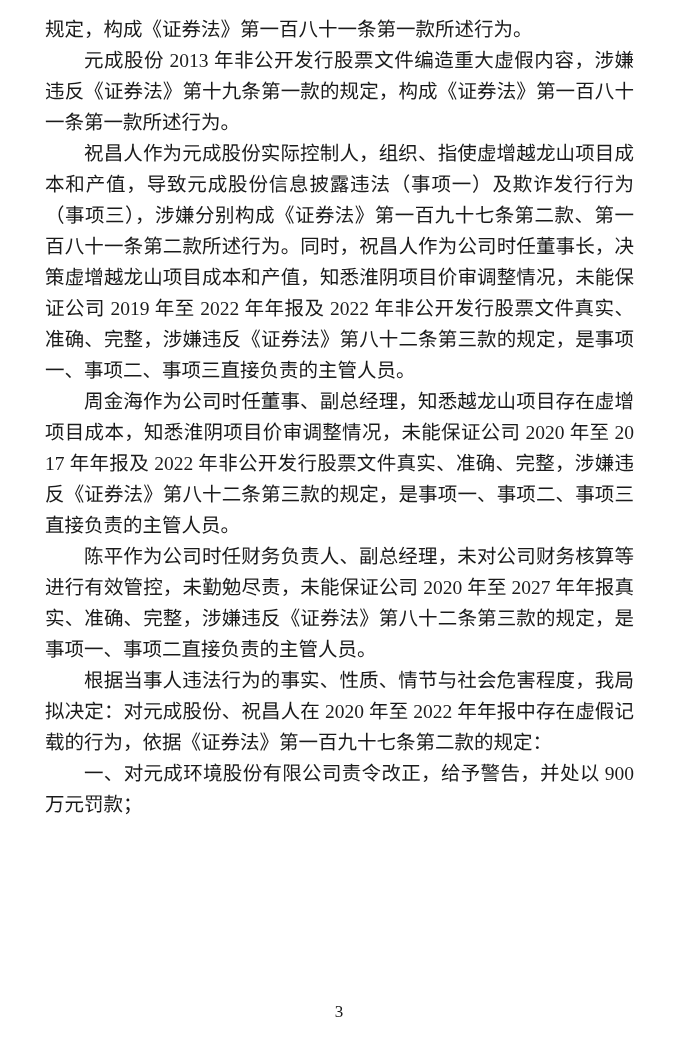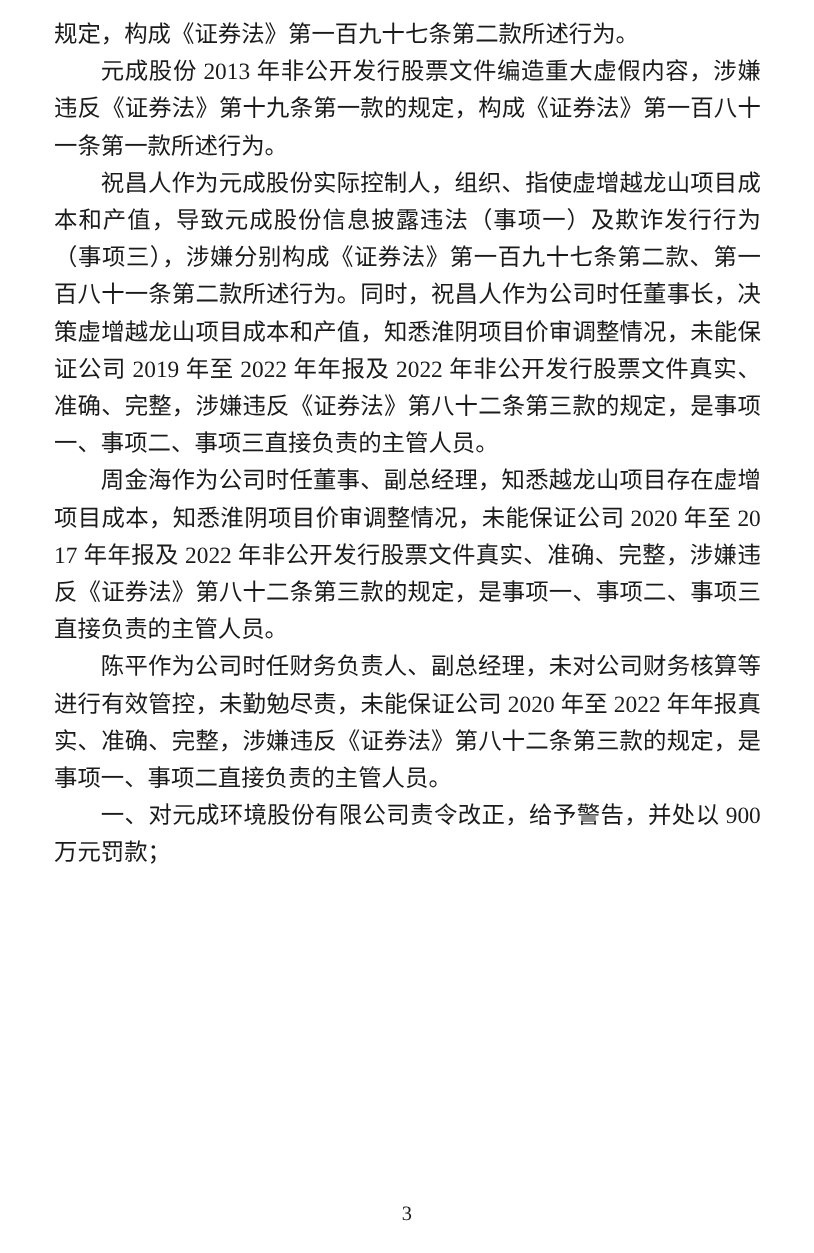--- a/index.html
+++ b/index.html
@@ -51,7 +51,7 @@
 
 <div class="page">
   <div class="content">
-    <p class="para no-indent">规定，构成《证券法》第一百九十七条第二款所述行为。</p>
+    <p class="para no-indent">规定，构成《证券法》第一百八十一条第一款所述行为。</p>
     <p class="para">元成股份 2013 年非公开发行股票文件编造重大虚假内容，涉嫌违反《证券法》第十九条第一款的规定，构成《证券法》第一百八十一条第一款所述行为。</p>
     <p class="para">祝昌人作为元成股份实际控制人，组织、指使虚增越龙山项目成本和产值，导致元成股份信息披露违法（事项一）及欺诈发行行为（事项三），涉嫌分别构成《证券法》第一百九十七条第二款、第一百八十一条第二款所述行为。同时，祝昌人作为公司时任董事长，决策虚增越龙山项目成本和产值，知悉淮阴项目价审调整情况，未能保证公司 2019 年至 2022 年年报及 2022 年非公开发行股票文件真实、准确、完整，涉嫌违反《证券法》第八十二条第三款的规定，是事项一、事项二、事项三直接负责的主管人员。</p>
     <p class="para">周金海作为公司时任董事、副总经理，知悉越龙山项目存在虚增项目成本，知悉淮阴项目价审调整情况，未能保证公司 2020 年至 2017 年年报及 2022 年非公开发行股票文件真实、准确、完整，涉嫌违反《证券法》第八十二条第三款的规定，是事项一、事项二、事项三直接负责的主管人员。</p>

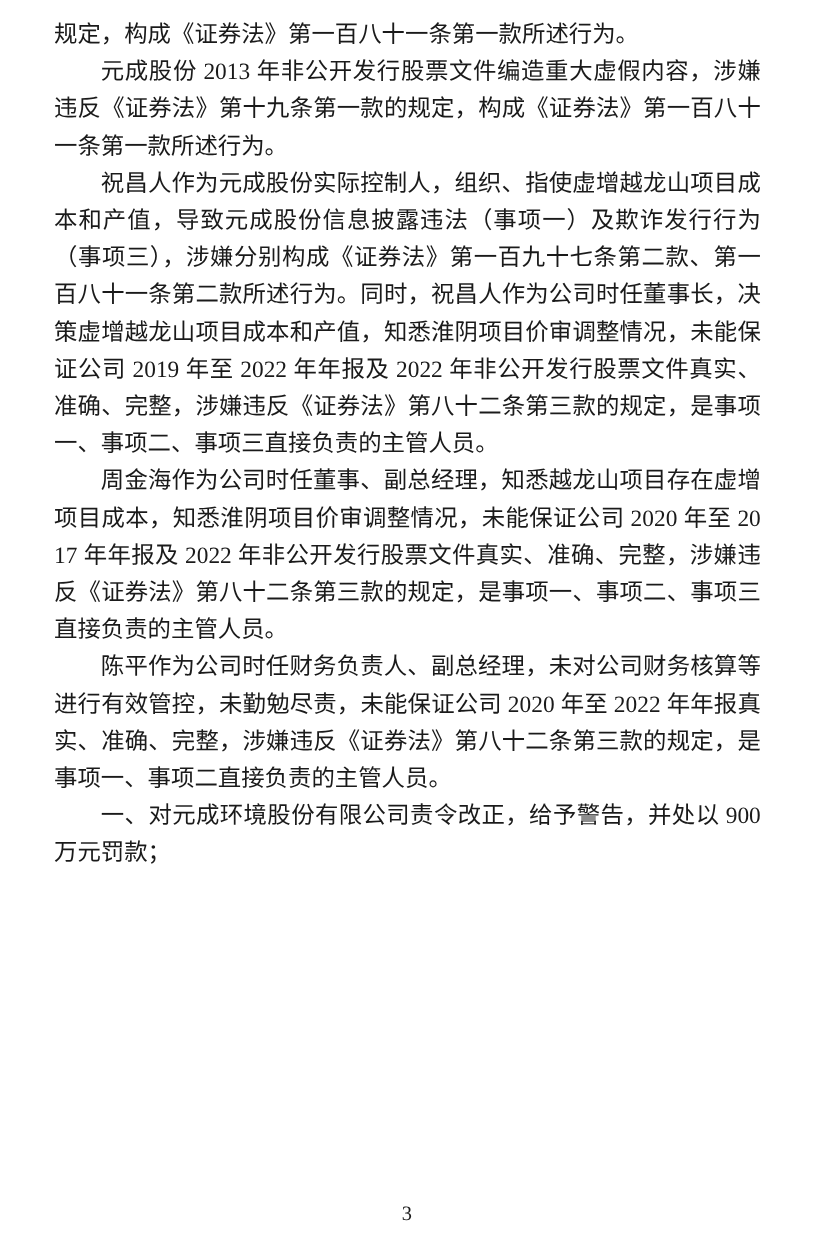--- a/index.html
+++ b/index.html
@@ -55,7 +55,7 @@
     <p class="para">元成股份 2013 年非公开发行股票文件编造重大虚假内容，涉嫌违反《证券法》第十九条第一款的规定，构成《证券法》第一百八十一条第一款所述行为。</p>
     <p class="para">祝昌人作为元成股份实际控制人，组织、指使虚增越龙山项目成本和产值，导致元成股份信息披露违法（事项一）及欺诈发行行为（事项三），涉嫌分别构成《证券法》第一百九十七条第二款、第一百八十一条第二款所述行为。同时，祝昌人作为公司时任董事长，决策虚增越龙山项目成本和产值，知悉淮阴项目价审调整情况，未能保证公司 2019 年至 2022 年年报及 2022 年非公开发行股票文件真实、准确、完整，涉嫌违反《证券法》第八十二条第三款的规定，是事项一、事项二、事项三直接负责的主管人员。</p>
     <p class="para">周金海作为公司时任董事、副总经理，知悉越龙山项目存在虚增项目成本，知悉淮阴项目价审调整情况，未能保证公司 2020 年至 2017 年年报及 2022 年非公开发行股票文件真实、准确、完整，涉嫌违反《证券法》第八十二条第三款的规定，是事项一、事项二、事项三直接负责的主管人员。</p>
-    <p class="para">陈平作为公司时任财务负责人、副总经理，未对公司财务核算等进行有效管控，未勤勉尽责，未能保证公司 2020 年至 2022 年年报真实、准确、完整，涉嫌违反《证券法》第八十二条第三款的规定，是事项一、事项二直接负责的主管人员。</p>
+    <p class="para">陈平作为公司时任财务负责人、副总经理，未对公司财务核算等进行有效管控，未勤勉尽责，未能保证公司 2020 年至 2027 年年报真实、准确、完整，涉嫌违反《证券法》第八十二条第三款的规定，是事项一、事项二直接负责的主管人员。</p>
     <p class="para">一、对元成环境股份有限公司责令改正，给予警告，并处以 900 万元罚款；</p>
 
   </div>

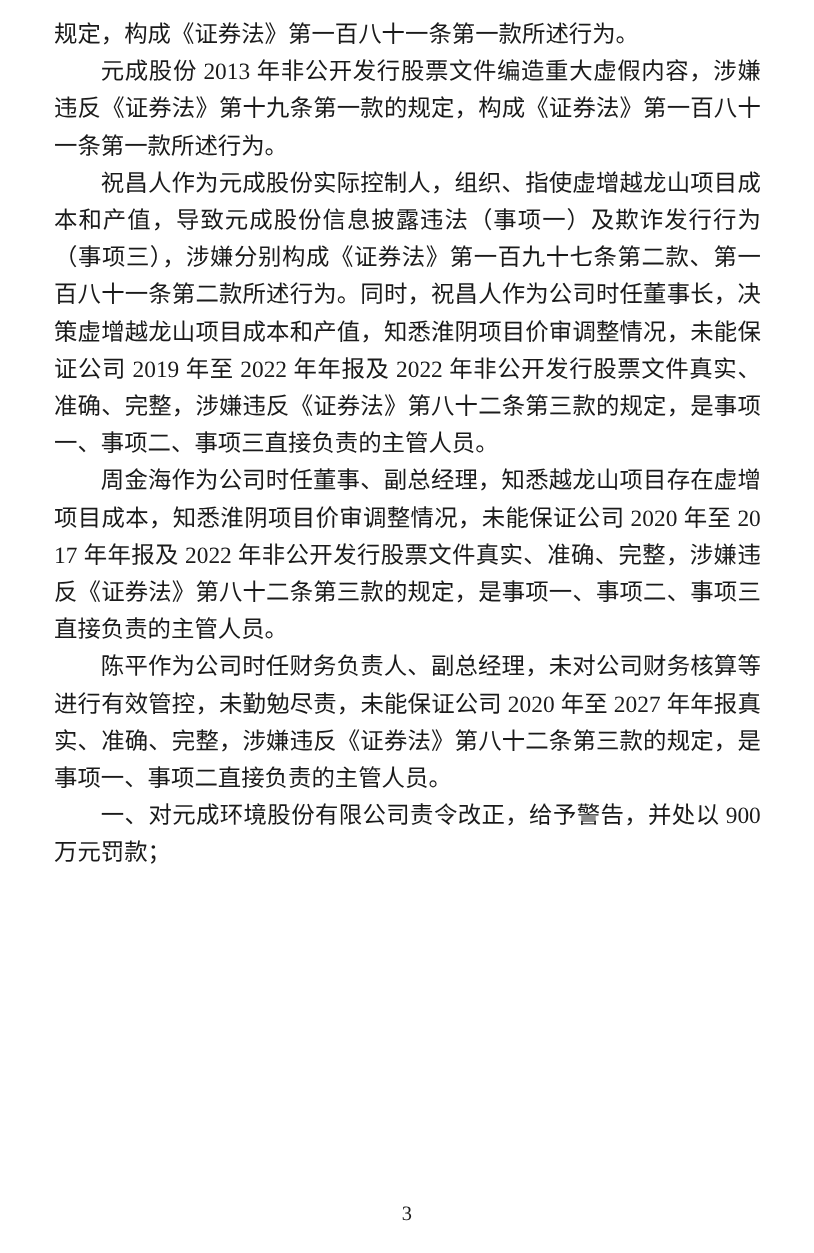--- a/index.html
+++ b/index.html
@@ -56,6 +56,7 @@
     <p class="para">祝昌人作为元成股份实际控制人，组织、指使虚增越龙山项目成本和产值，导致元成股份信息披露违法（事项一）及欺诈发行行为（事项三），涉嫌分别构成《证券法》第一百九十七条第二款、第一百八十一条第二款所述行为。同时，祝昌人作为公司时任董事长，决策虚增越龙山项目成本和产值，知悉淮阴项目价审调整情况，未能保证公司 2019 年至 2022 年年报及 2022 年非公开发行股票文件真实、准确、完整，涉嫌违反《证券法》第八十二条第三款的规定，是事项一、事项二、事项三直接负责的主管人员。</p>
     <p class="para">周金海作为公司时任董事、副总经理，知悉越龙山项目存在虚增项目成本，知悉淮阴项目价审调整情况，未能保证公司 2020 年至 2017 年年报及 2022 年非公开发行股票文件真实、准确、完整，涉嫌违反《证券法》第八十二条第三款的规定，是事项一、事项二、事项三直接负责的主管人员。</p>
     <p class="para">陈平作为公司时任财务负责人、副总经理，未对公司财务核算等进行有效管控，未勤勉尽责，未能保证公司 2020 年至 2027 年年报真实、准确、完整，涉嫌违反《证券法》第八十二条第三款的规定，是事项一、事项二直接负责的主管人员。</p>
+    <p class="para">根据当事人违法行为的事实、性质、情节与社会危害程度，我局拟决定：对元成股份、祝昌人在 2020 年至 2022 年年报中存在虚假记载的行为，依据《证券法》第一百九十七条第二款的规定：</p>
     <p class="para">一、对元成环境股份有限公司责令改正，给予警告，并处以 900 万元罚款；</p>
 
   </div>

